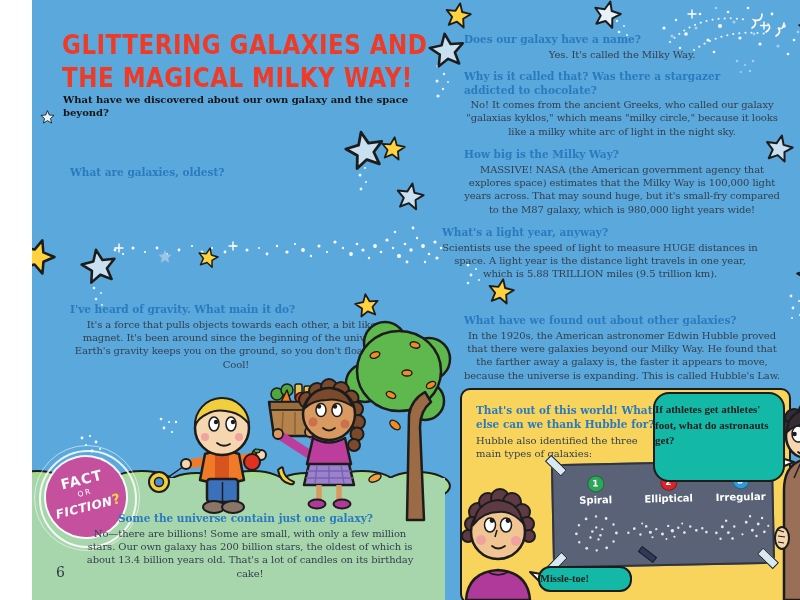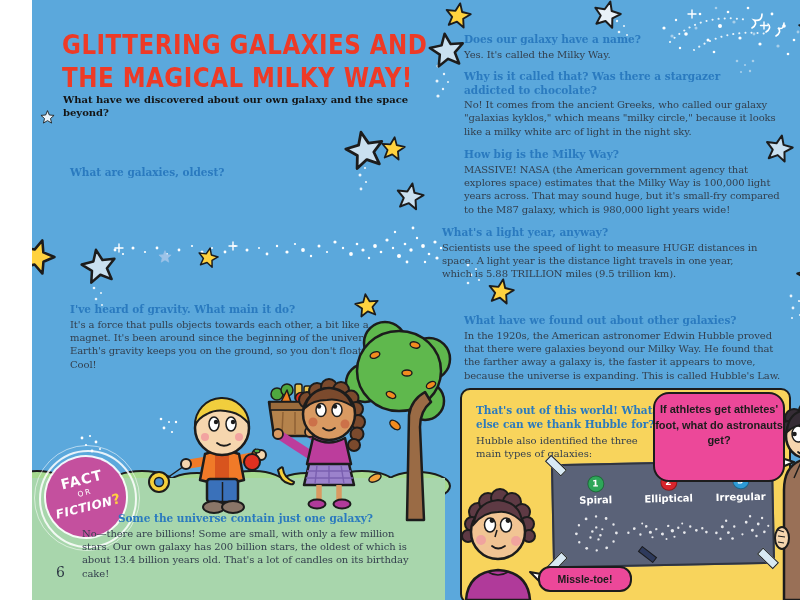--- a/index.html
+++ b/index.html
@@ -17,7 +17,7 @@
             font-size:10px;line-height:13px;}
   .qa{position:absolute;}
   .qa .q{color:#2A7ABF;font-weight:700;font-size:10.5px;line-height:13.5px;margin-bottom:1px;}
-  .qa .a{color:#333F4D;font-size:10px;line-height:13.4px;letter-spacing:-.1px;}
+  .qa .a{color:#333F4D;font-size:10px;line-height:13.4px;letter-spacing:-.1px;text-align:center;}
   .pagenum{position:absolute;left:24px;top:564px;font-size:14px;color:#2E3A45;}
 
   

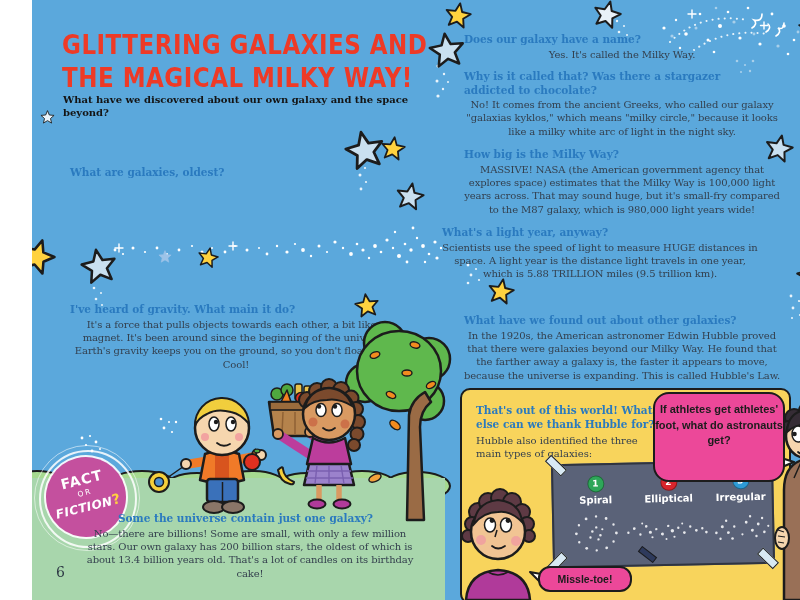--- a/index.html
+++ b/index.html
@@ -54,8 +54,8 @@
   .glabel{color:#fff;font-weight:700;font-size:10px;margin-top:2px;}
 
   
-  .bubble{position:absolute;background:#ec4899;border:2.2px solid #1c1c1c;border-radius:16px;
-          font-family:Liberation Sans, sans-serif;font-weight:700;color:#1c1c1c;text-align:center;}
+  .bubble{position:absolute;background:#14b8a6;border:2.2px solid #1c1c1c;border-radius:16px;
+          font-family:Liberation Serif, serif;font-weight:700;color:#1c1c1c;text-align:left;}
   .joke{left:621px;top:392px;width:128px;height:78px;font-size:11px;line-height:15.5px;padding-top:8px;}
   .punch{left:506px;top:566px;width:90px;height:22px;font-size:10.5px;line-height:22px;border-radius:12px;}
   .tail{position:absolute;overflow:visible;}

